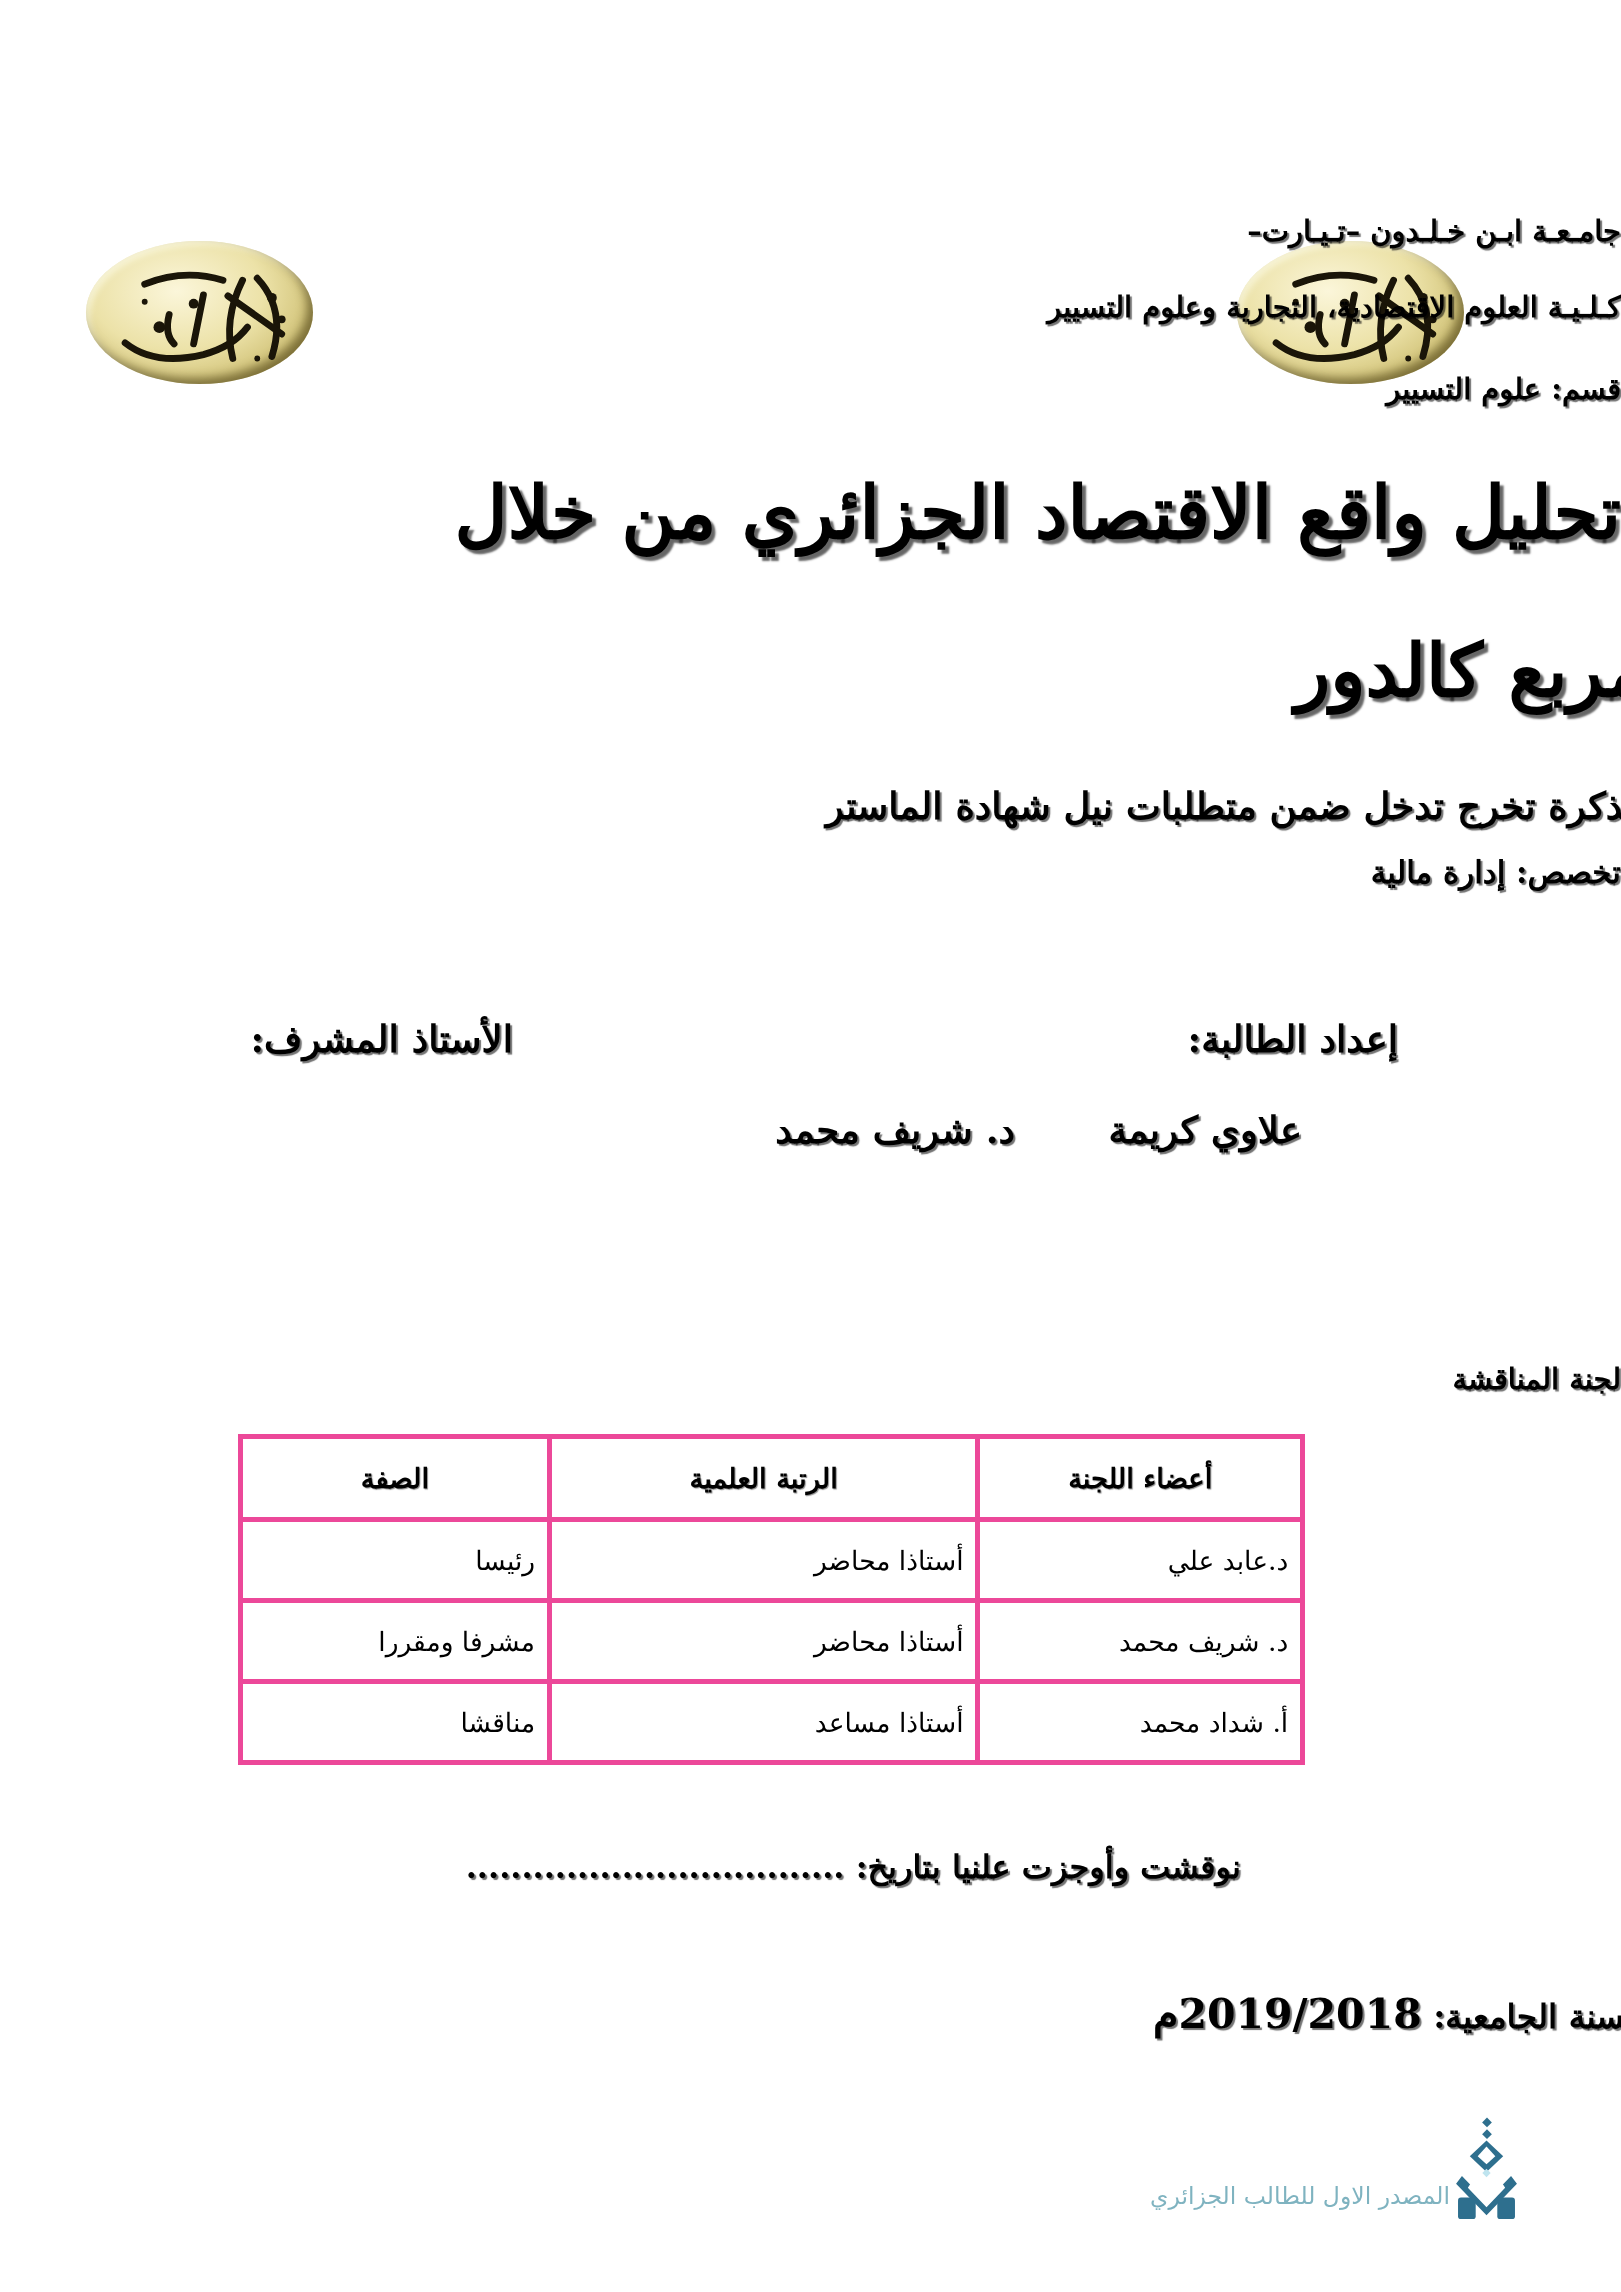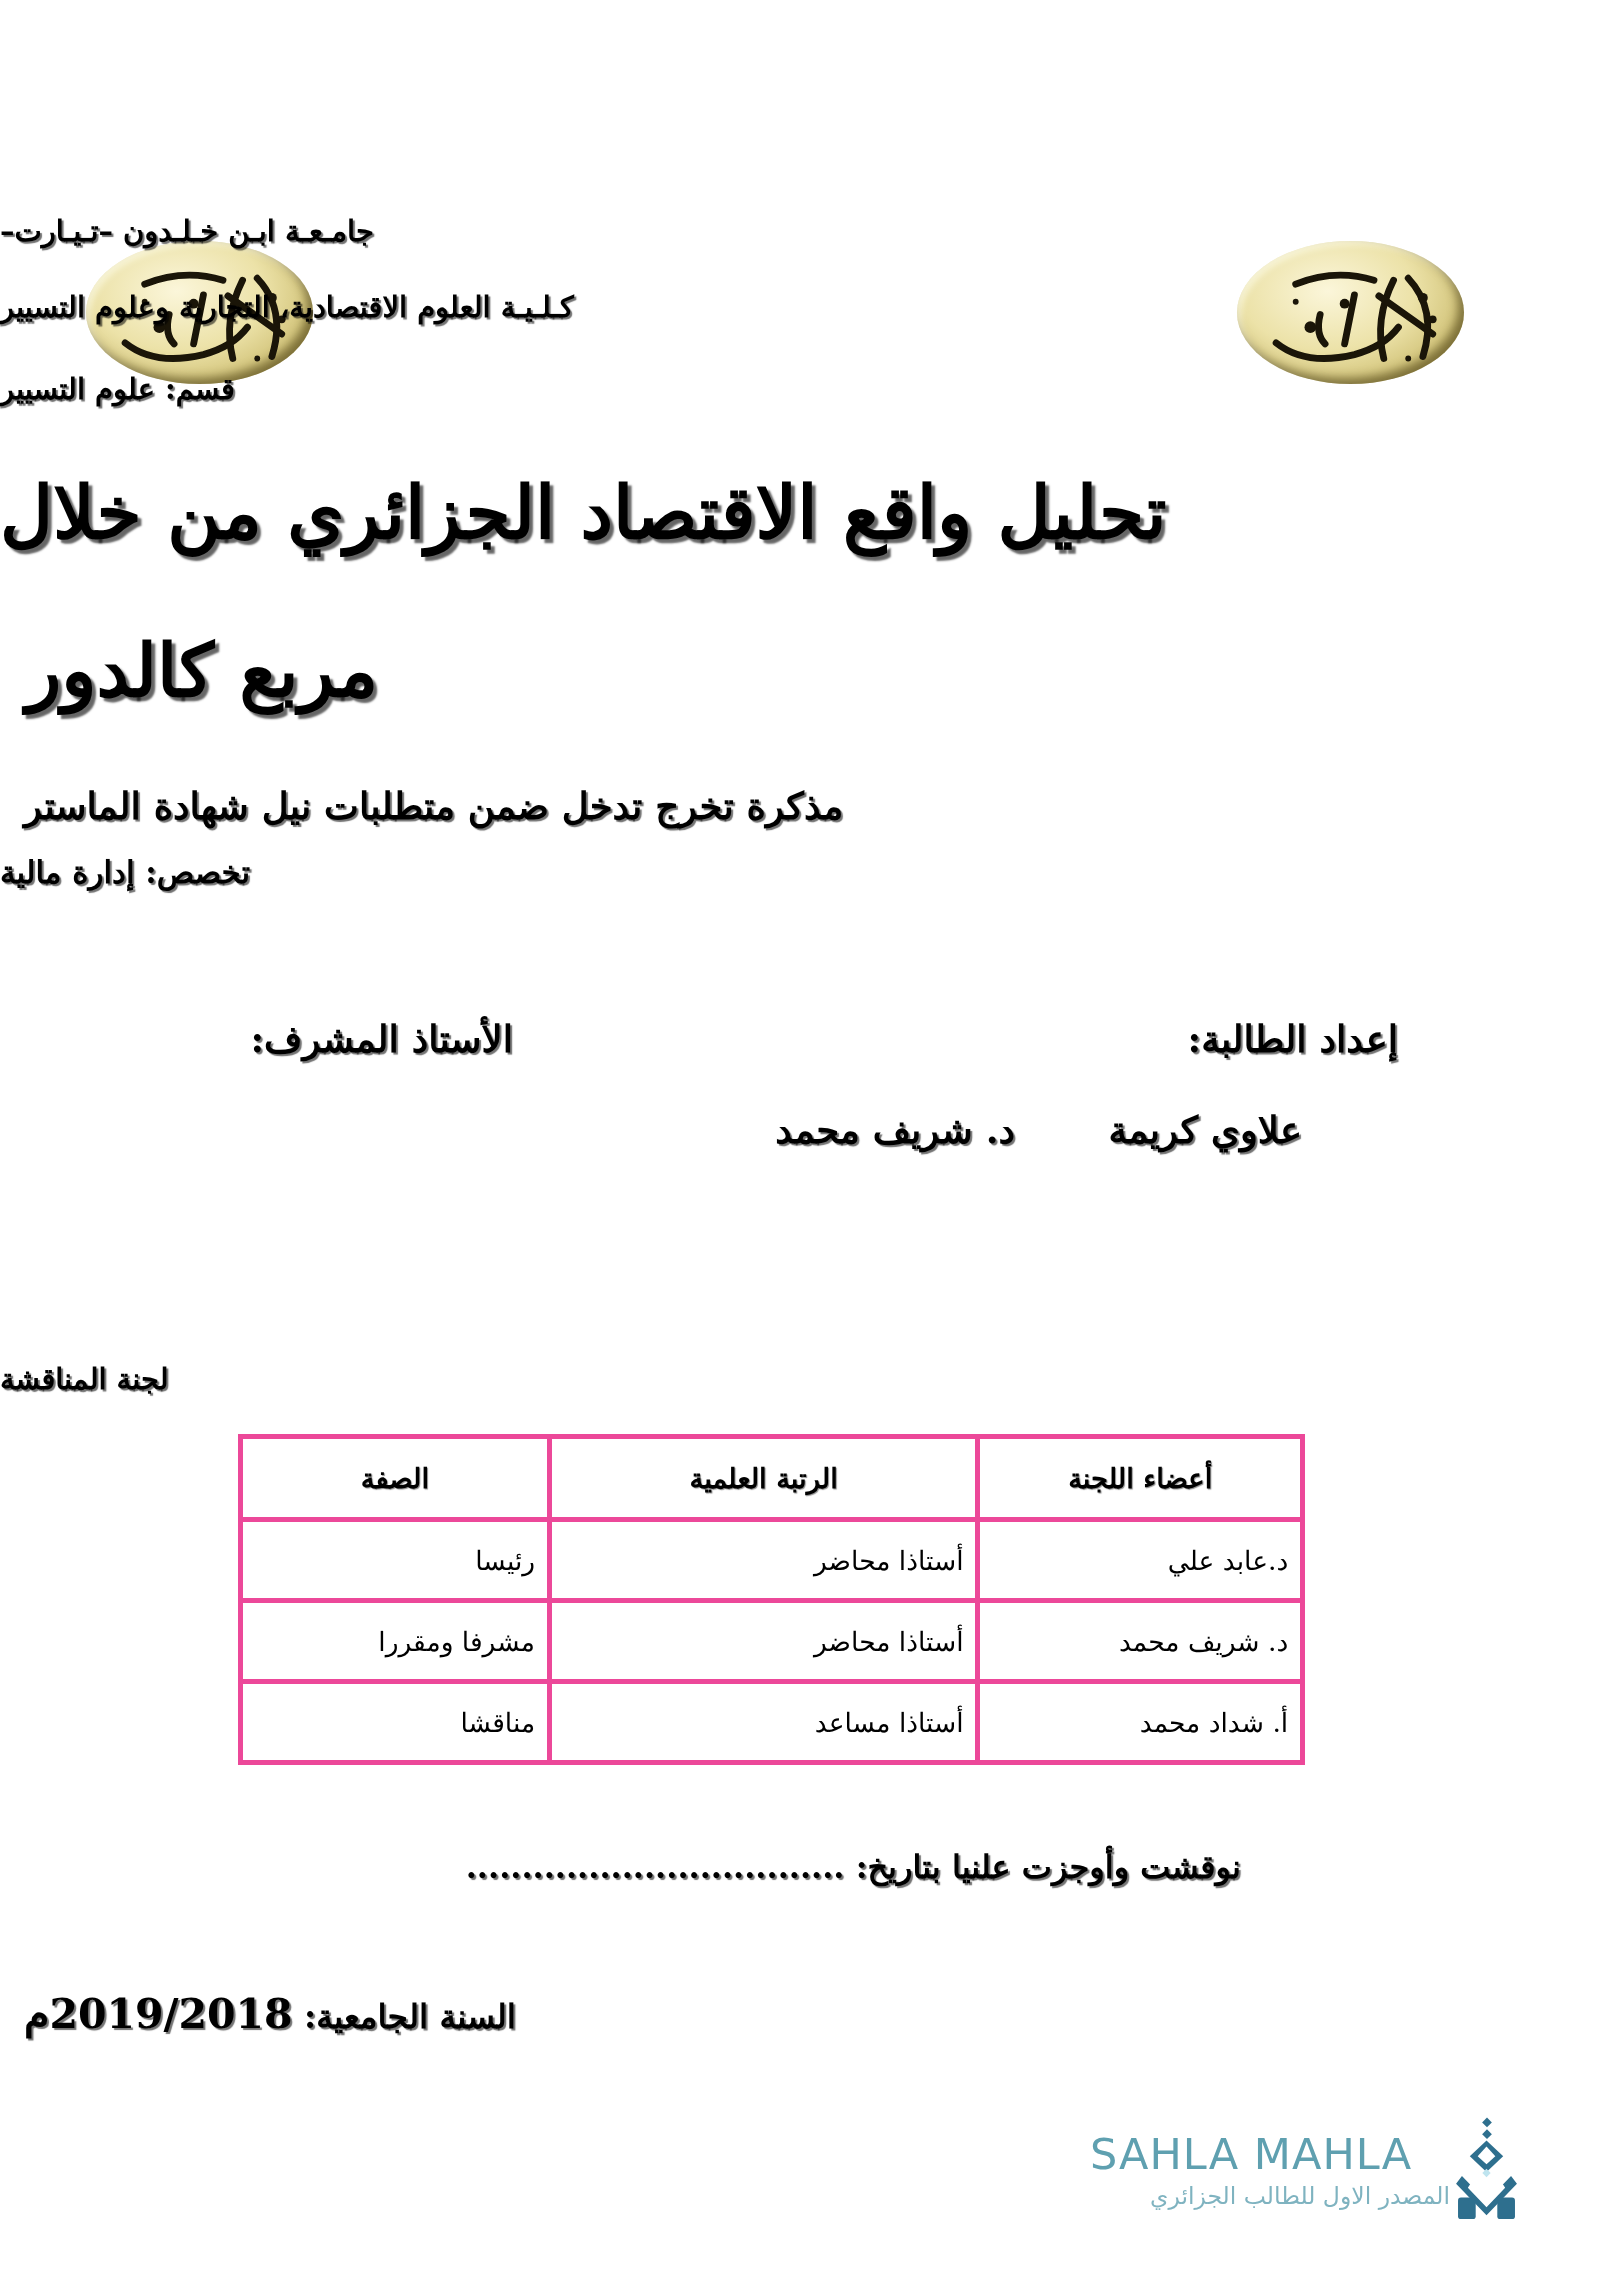--- a/index.html
+++ b/index.html
@@ -20,7 +20,7 @@
       position: absolute;
       left: 0;
       width: 1621px;
-      text-align: left;
+      text-align: right;
       direction: rtl;
       white-space: nowrap;
     }

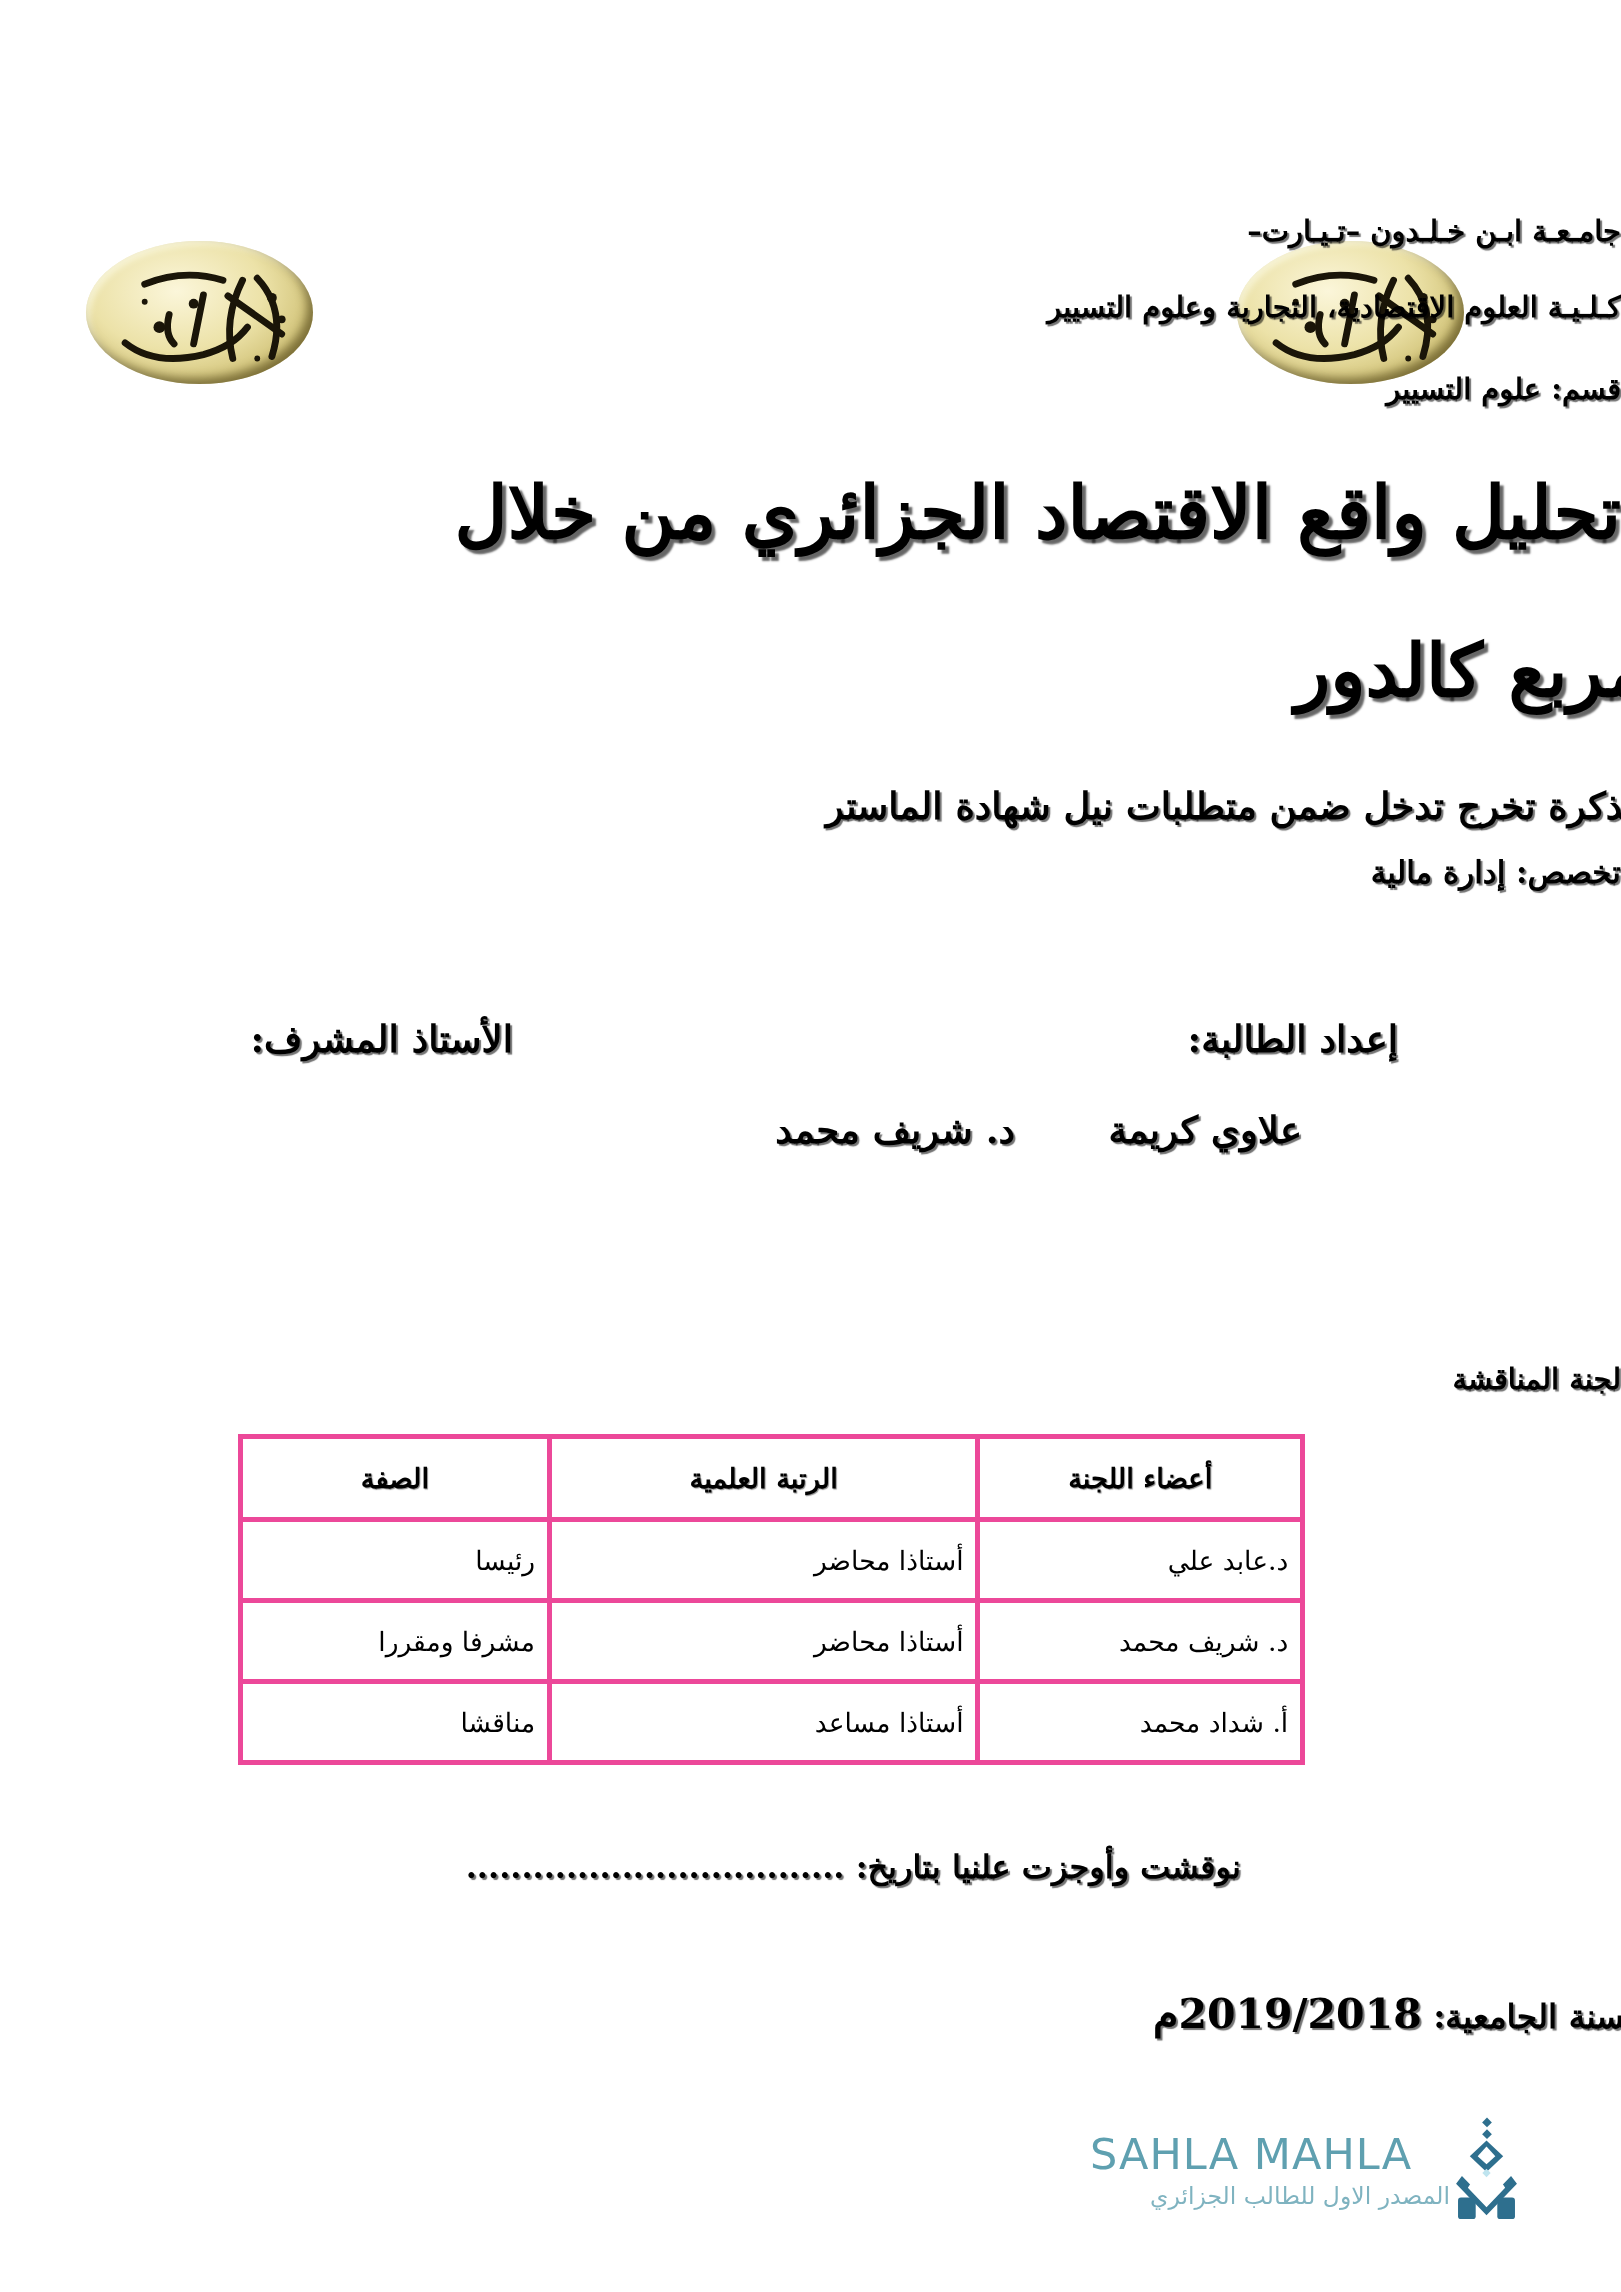--- a/index.html
+++ b/index.html
@@ -229,7 +229,6 @@
 </div>
 
 <div class="brand">
-  <div class="brand-name">SAHLA MAHLA</div>
   <div class="brand-tagline">المصدر الاول للطالب الجزائري</div>
   <svg class="brand-mark" viewBox="0 0 70 110">
     <g fill="#2e6f8e">

